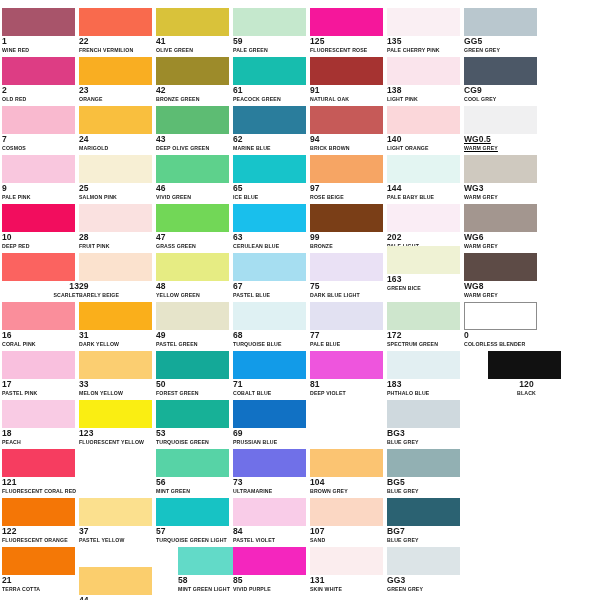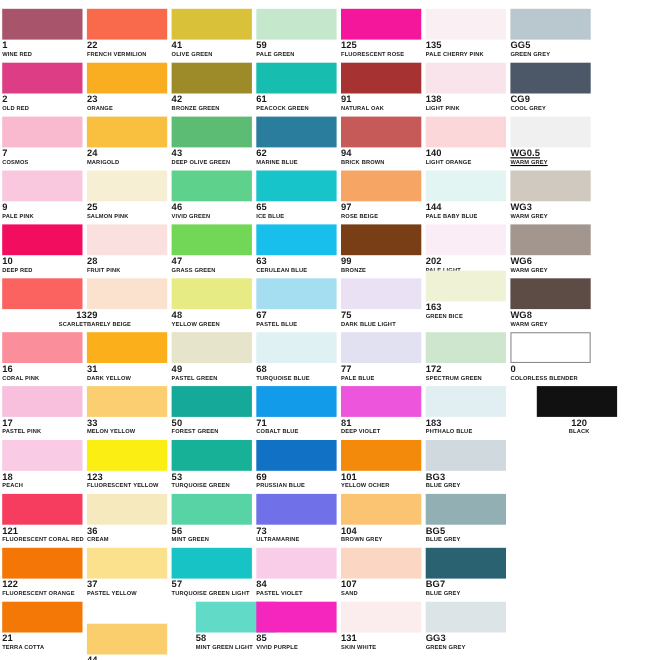--- a/index.html
+++ b/index.html
@@ -356,11 +356,6 @@
       <div class="code">69</div>
       <div class="name">PRUSSIAN BLUE</div>
     </div>
-    <div class="cell" style="left: 310px; top: 400px;">
-      <div class="swatch" style="background: rgb(243, 138, 11);"></div>
-      <div class="code">101</div>
-      <div class="name">YELLOW OCHER</div>
-    </div>
     <div class="cell" style="left: 387px; top: 400px;">
       <div class="swatch" style="background: rgb(207, 217, 222);"></div>
       <div class="code">BG3</div>

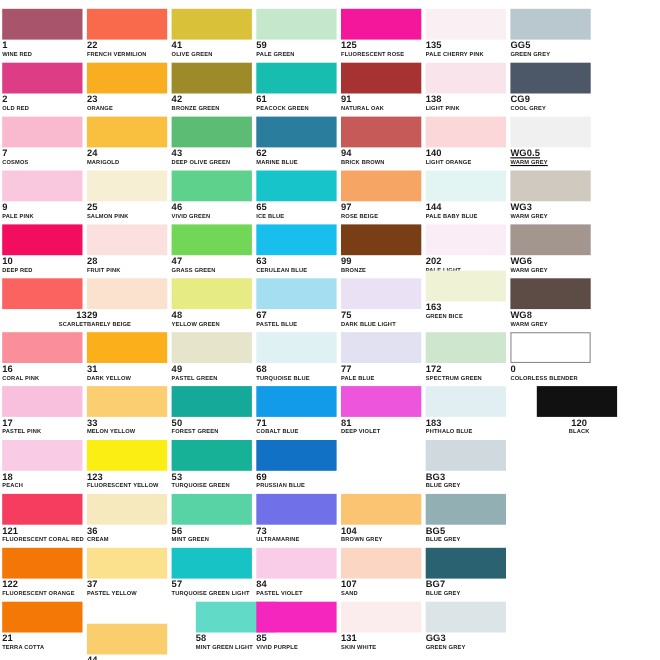--- a/index.html
+++ b/index.html
@@ -366,11 +366,6 @@
       <div class="code">121</div>
       <div class="name">FLUORESCENT CORAL RED</div>
     </div>
-    <div class="cell" style="left: 79px; top: 449px;">
-      <div class="swatch" style="background: rgb(247, 233, 190);"></div>
-      <div class="code">36</div>
-      <div class="name">CREAM</div>
-    </div>
     <div class="cell" style="left: 156px; top: 449px;">
       <div class="swatch" style="background: rgb(87, 211, 166);"></div>
       <div class="code">56</div>

